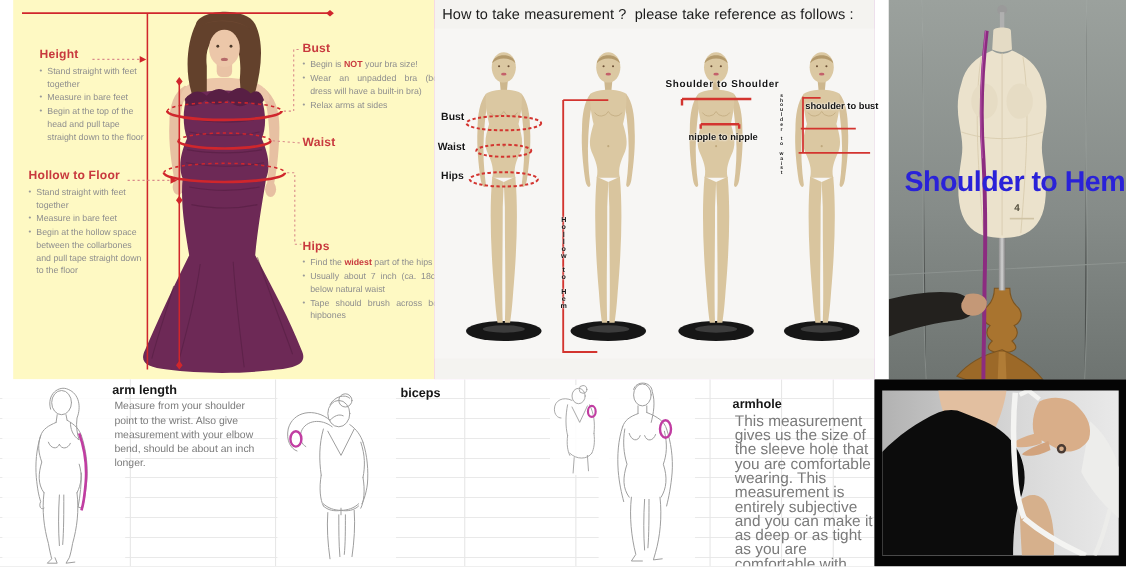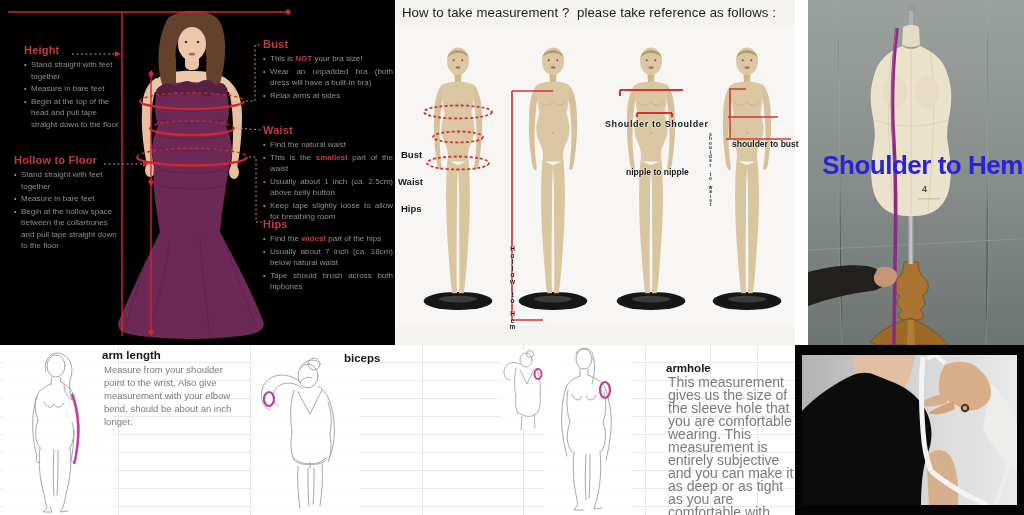--- a/index.html
+++ b/index.html
@@ -8,7 +8,7 @@
   #stage *{box-sizing:border-box;}
   .abs{position:absolute;}
   
-  .panel-left{left:0;top:0;width:395px;height:345px;background:#000000;}
+  .panel-left{left:12px;top:0;width:395px;height:345px;background:#fef9c3;}
   .txt-col{position:absolute;}
   .red-head{color:#c8393e;font-weight:bold;font-size:11px;margin-bottom:3px;letter-spacing:.2px;}
   .blist{list-style:none;margin:0;padding:0;font-size:8px;color:#8e8e8e;line-height:11.5px;}

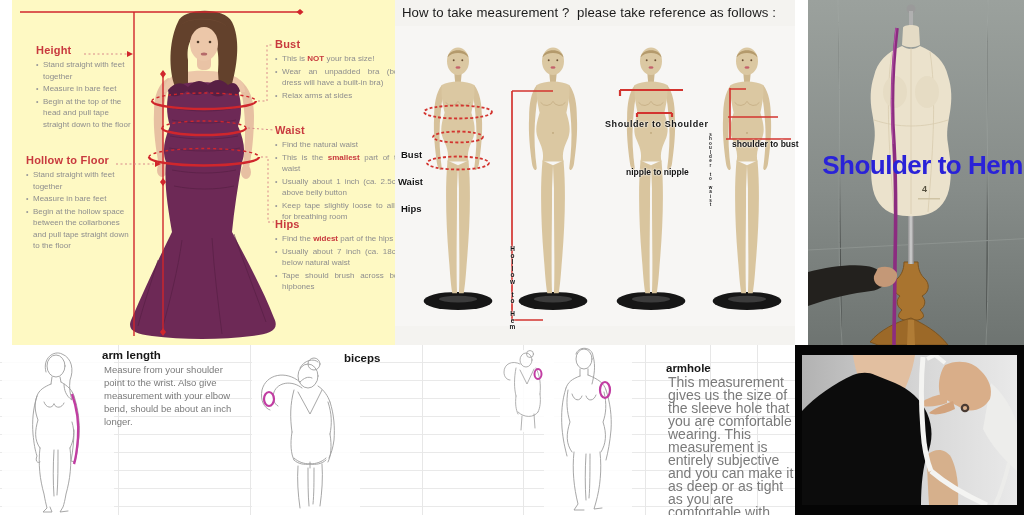--- a/index.html
+++ b/index.html
@@ -129,7 +129,7 @@
     <div class="txt-col" style="left:263px;top:38px;width:130px">
       <div class="red-head">Bust</div>
       <ul class="blist just">
-        <li><span>This is </span><span class="em">NOT</span><span> your bra size!</span></li>
+        <li><span>Begin is </span><span class="em">NOT</span><span> your bra size!</span></li>
         <li>Wear an unpadded bra (both dress will have a built-in bra)</li>
         <li>Relax arms at sides</li>
       </ul>

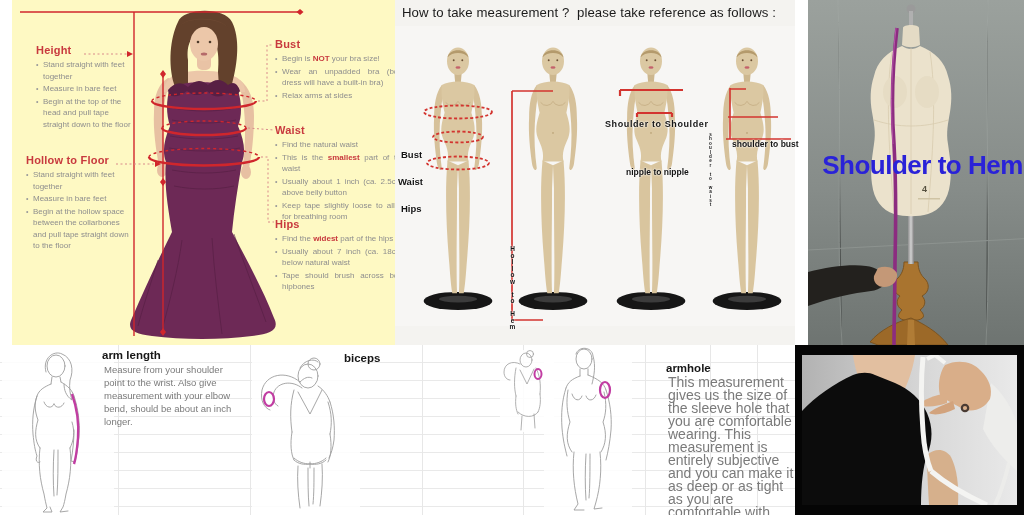--- a/index.html
+++ b/index.html
@@ -20,7 +20,7 @@
   .panel-mid{left:395px;top:0;width:400px;height:345px;background:#f0abfc;border-right:1px solid #e2e0dc;}
   .mid-header{position:absolute;left:7px;top:5px;font-size:13.2px;color:#1b1b1b;white-space:pre;letter-spacing:.1px;}
   .mid-label{position:absolute;font-weight:bold;color:#141414;font-size:9.5px;
-             text-shadow:0 0 2px rgba(255,255,255,.9),0 0 2px rgba(255,255,255,.9);white-space:nowrap;margin-top:48px;}
+             text-shadow:0 0 2px rgba(255,255,255,.9),0 0 2px rgba(255,255,255,.9);white-space:nowrap;}
   .vtext{writing-mode:vertical-rl;text-orientation:upright;white-space:nowrap;}
   
   .panel-right{left:808px;top:0;width:229px;height:345px;background:#858b88;}

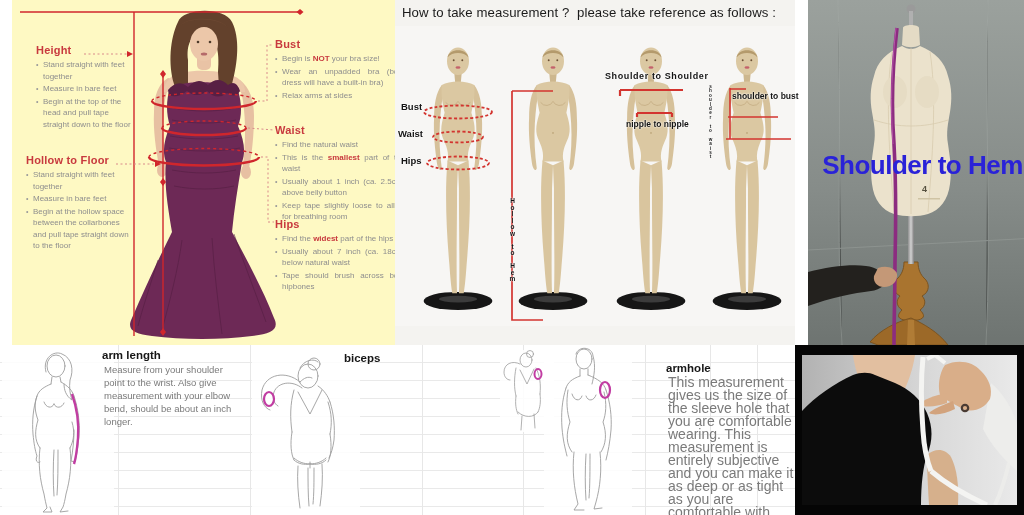--- a/index.html
+++ b/index.html
@@ -137,12 +137,6 @@
 
     <div class="txt-col" style="left:263px;top:124px;width:130px">
       <div class="red-head">Waist</div>
-      <ul class="blist just">
-        <li>Find the natural waist</li>
-        <li><span>This is the </span><span class="em">smallest</span><span> part of the waist</span></li>
-        <li>Usually about 1 inch (ca. 2.5cm) above belly button</li>
-        <li>Keep tape slightly loose to allow for breathing room</li>
-      </ul>
     </div>
 
     <div class="txt-col" style="left:263px;top:218px;width:130px">

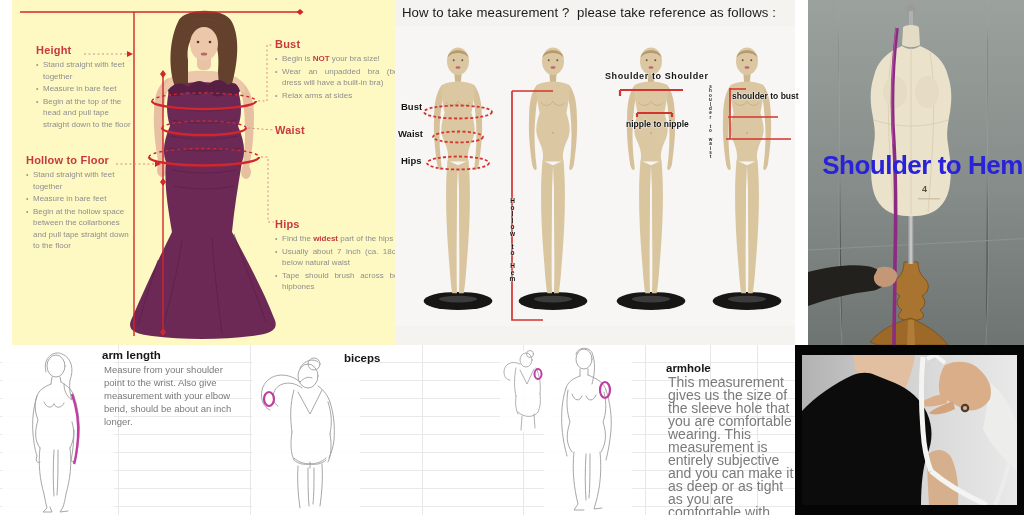--- a/index.html
+++ b/index.html
@@ -306,7 +306,7 @@
       <ellipse cx="17" cy="47" rx="5" ry="7" stroke="#c13da2" stroke-width="2.2" fill="none"></ellipse>
     </svg>
 
-    <div class="abs" style="left:344px;top:7px;width:142px">
+    <div class="abs" style="left:364px;top:7px;width:142px">
       <p class="b-head">biceps</p>
     </div>
 

